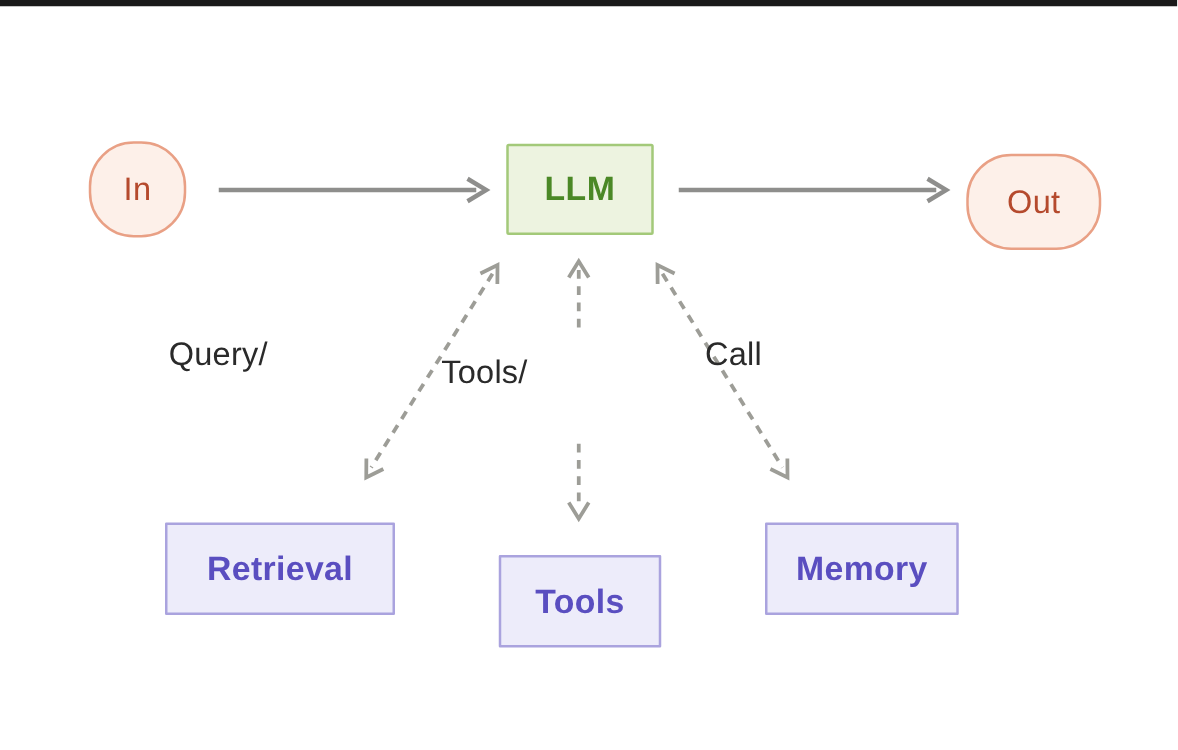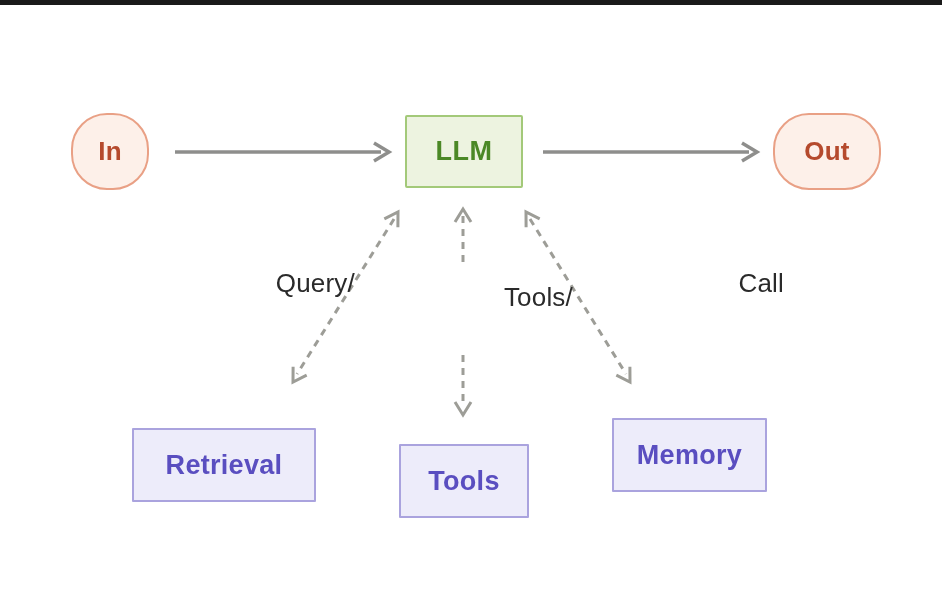--- a/index.html
+++ b/index.html
@@ -48,7 +48,7 @@
     background: var(--io-fill);
     border: 2px solid var(--io-border);
     color: var(--io-text);
-    font-weight: bold;
+    font-weight: normal;
     font-size: 26px;
     letter-spacing: 0.3px;
   }

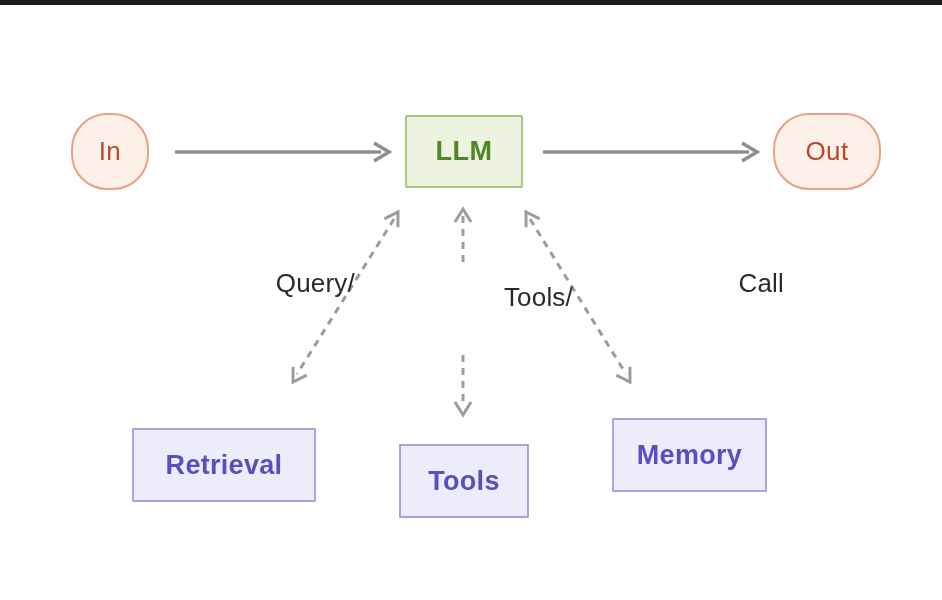--- a/index.html
+++ b/index.html
@@ -171,7 +171,7 @@
     <span>LLM</span>
   </div>
 
-  <div class="node io" style="left:773px; top:113px; width:108px; height:77px; border-radius:36px;">
+  <div class="node io" style="left:773px; top:123px; width:108px; height:77px; border-radius:36px;">
     <span>Out</span>
   </div>
 

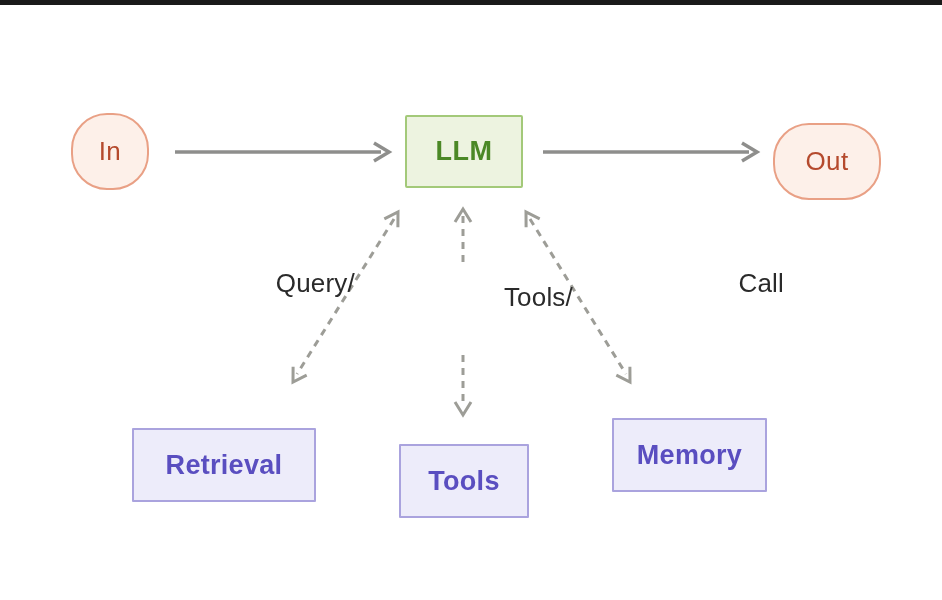--- a/index.html
+++ b/index.html
@@ -74,7 +74,7 @@
   .edge-label {
     position: absolute;
     width: 220px;
-    text-align: right;
+    text-align: left;
     color: var(--label-text);
     font-size: 26px;
     line-height: 36px;

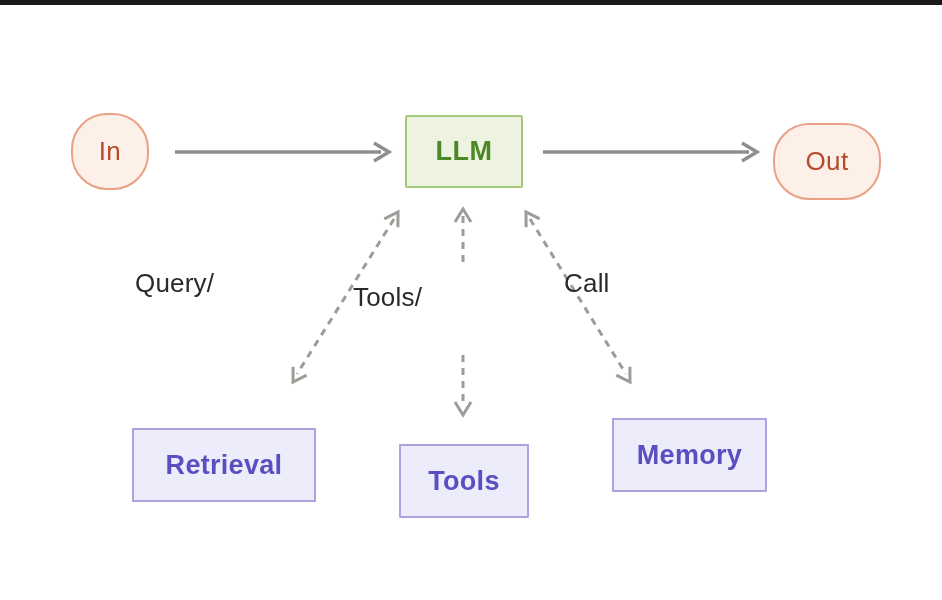--- a/index.html
+++ b/index.html
@@ -175,7 +175,7 @@
     <span>Out</span>
   </div>
 
-  <div class="node module" style="left:132px; top:418px; width:184px; height:74px;margin-top:10px;">
+  <div class="node module" style="left:132px; top:418px; width:184px; height:74px;">
     <span>Retrieval</span>
   </div>
 

